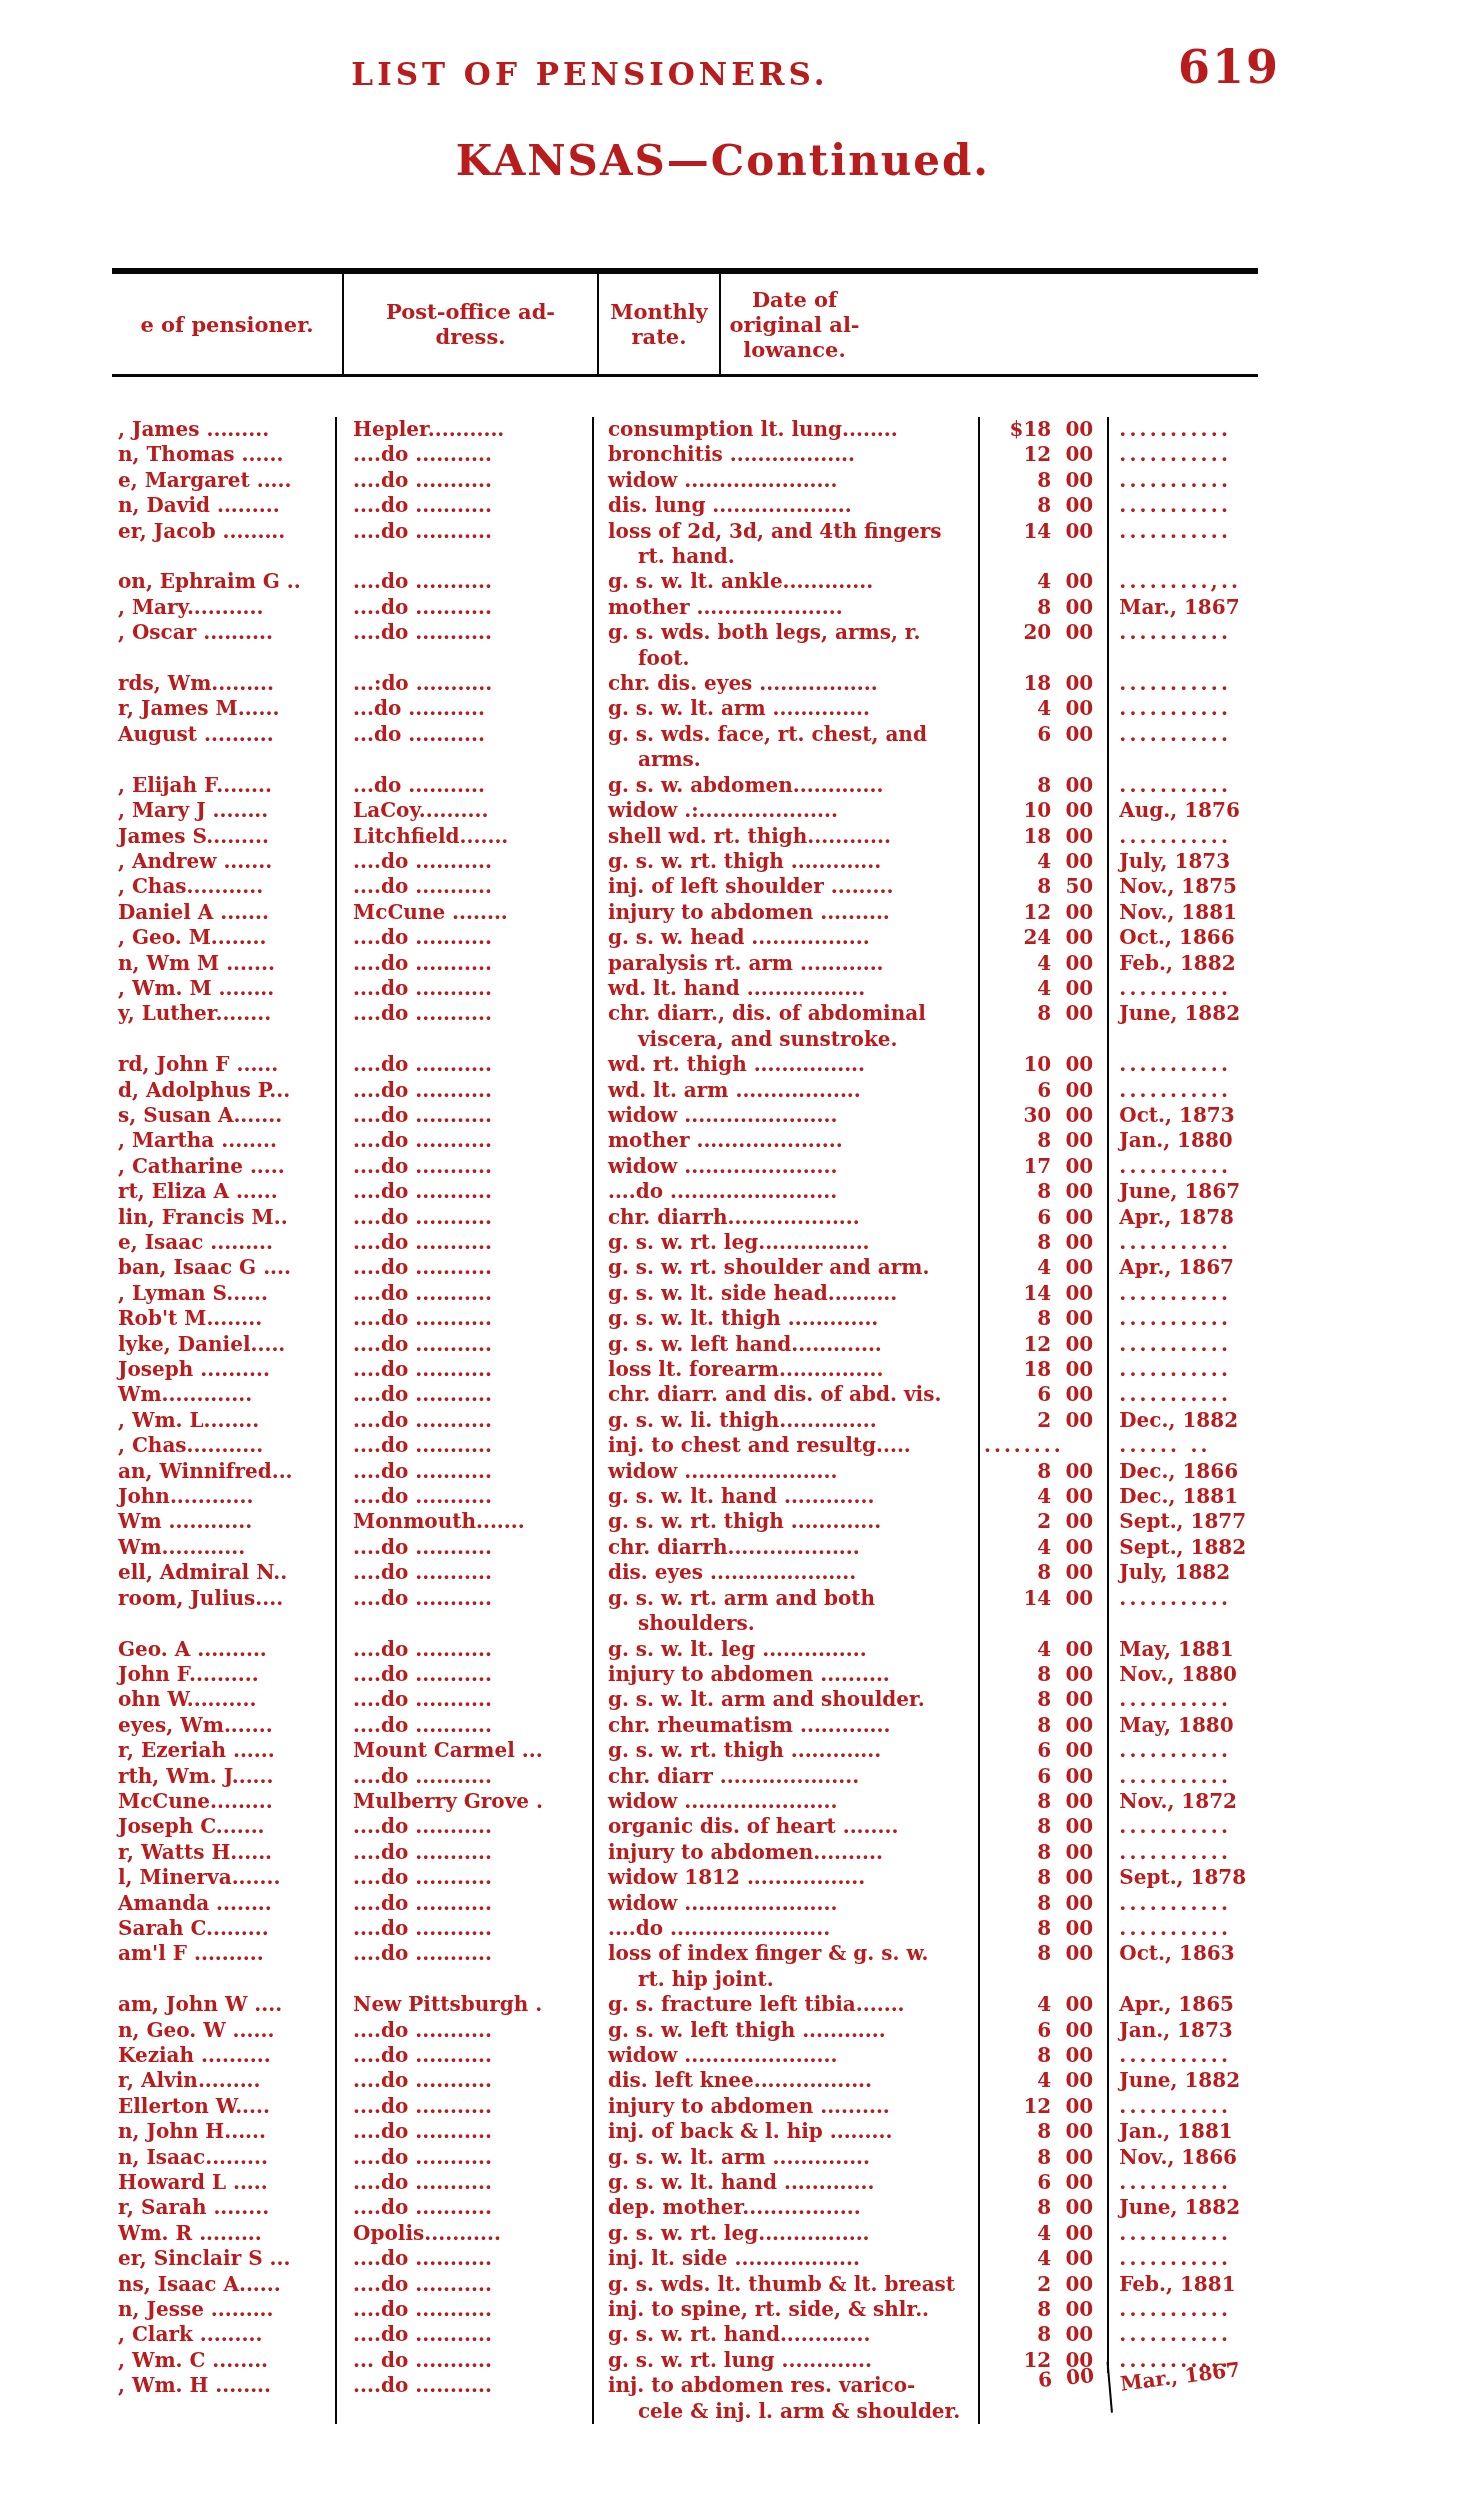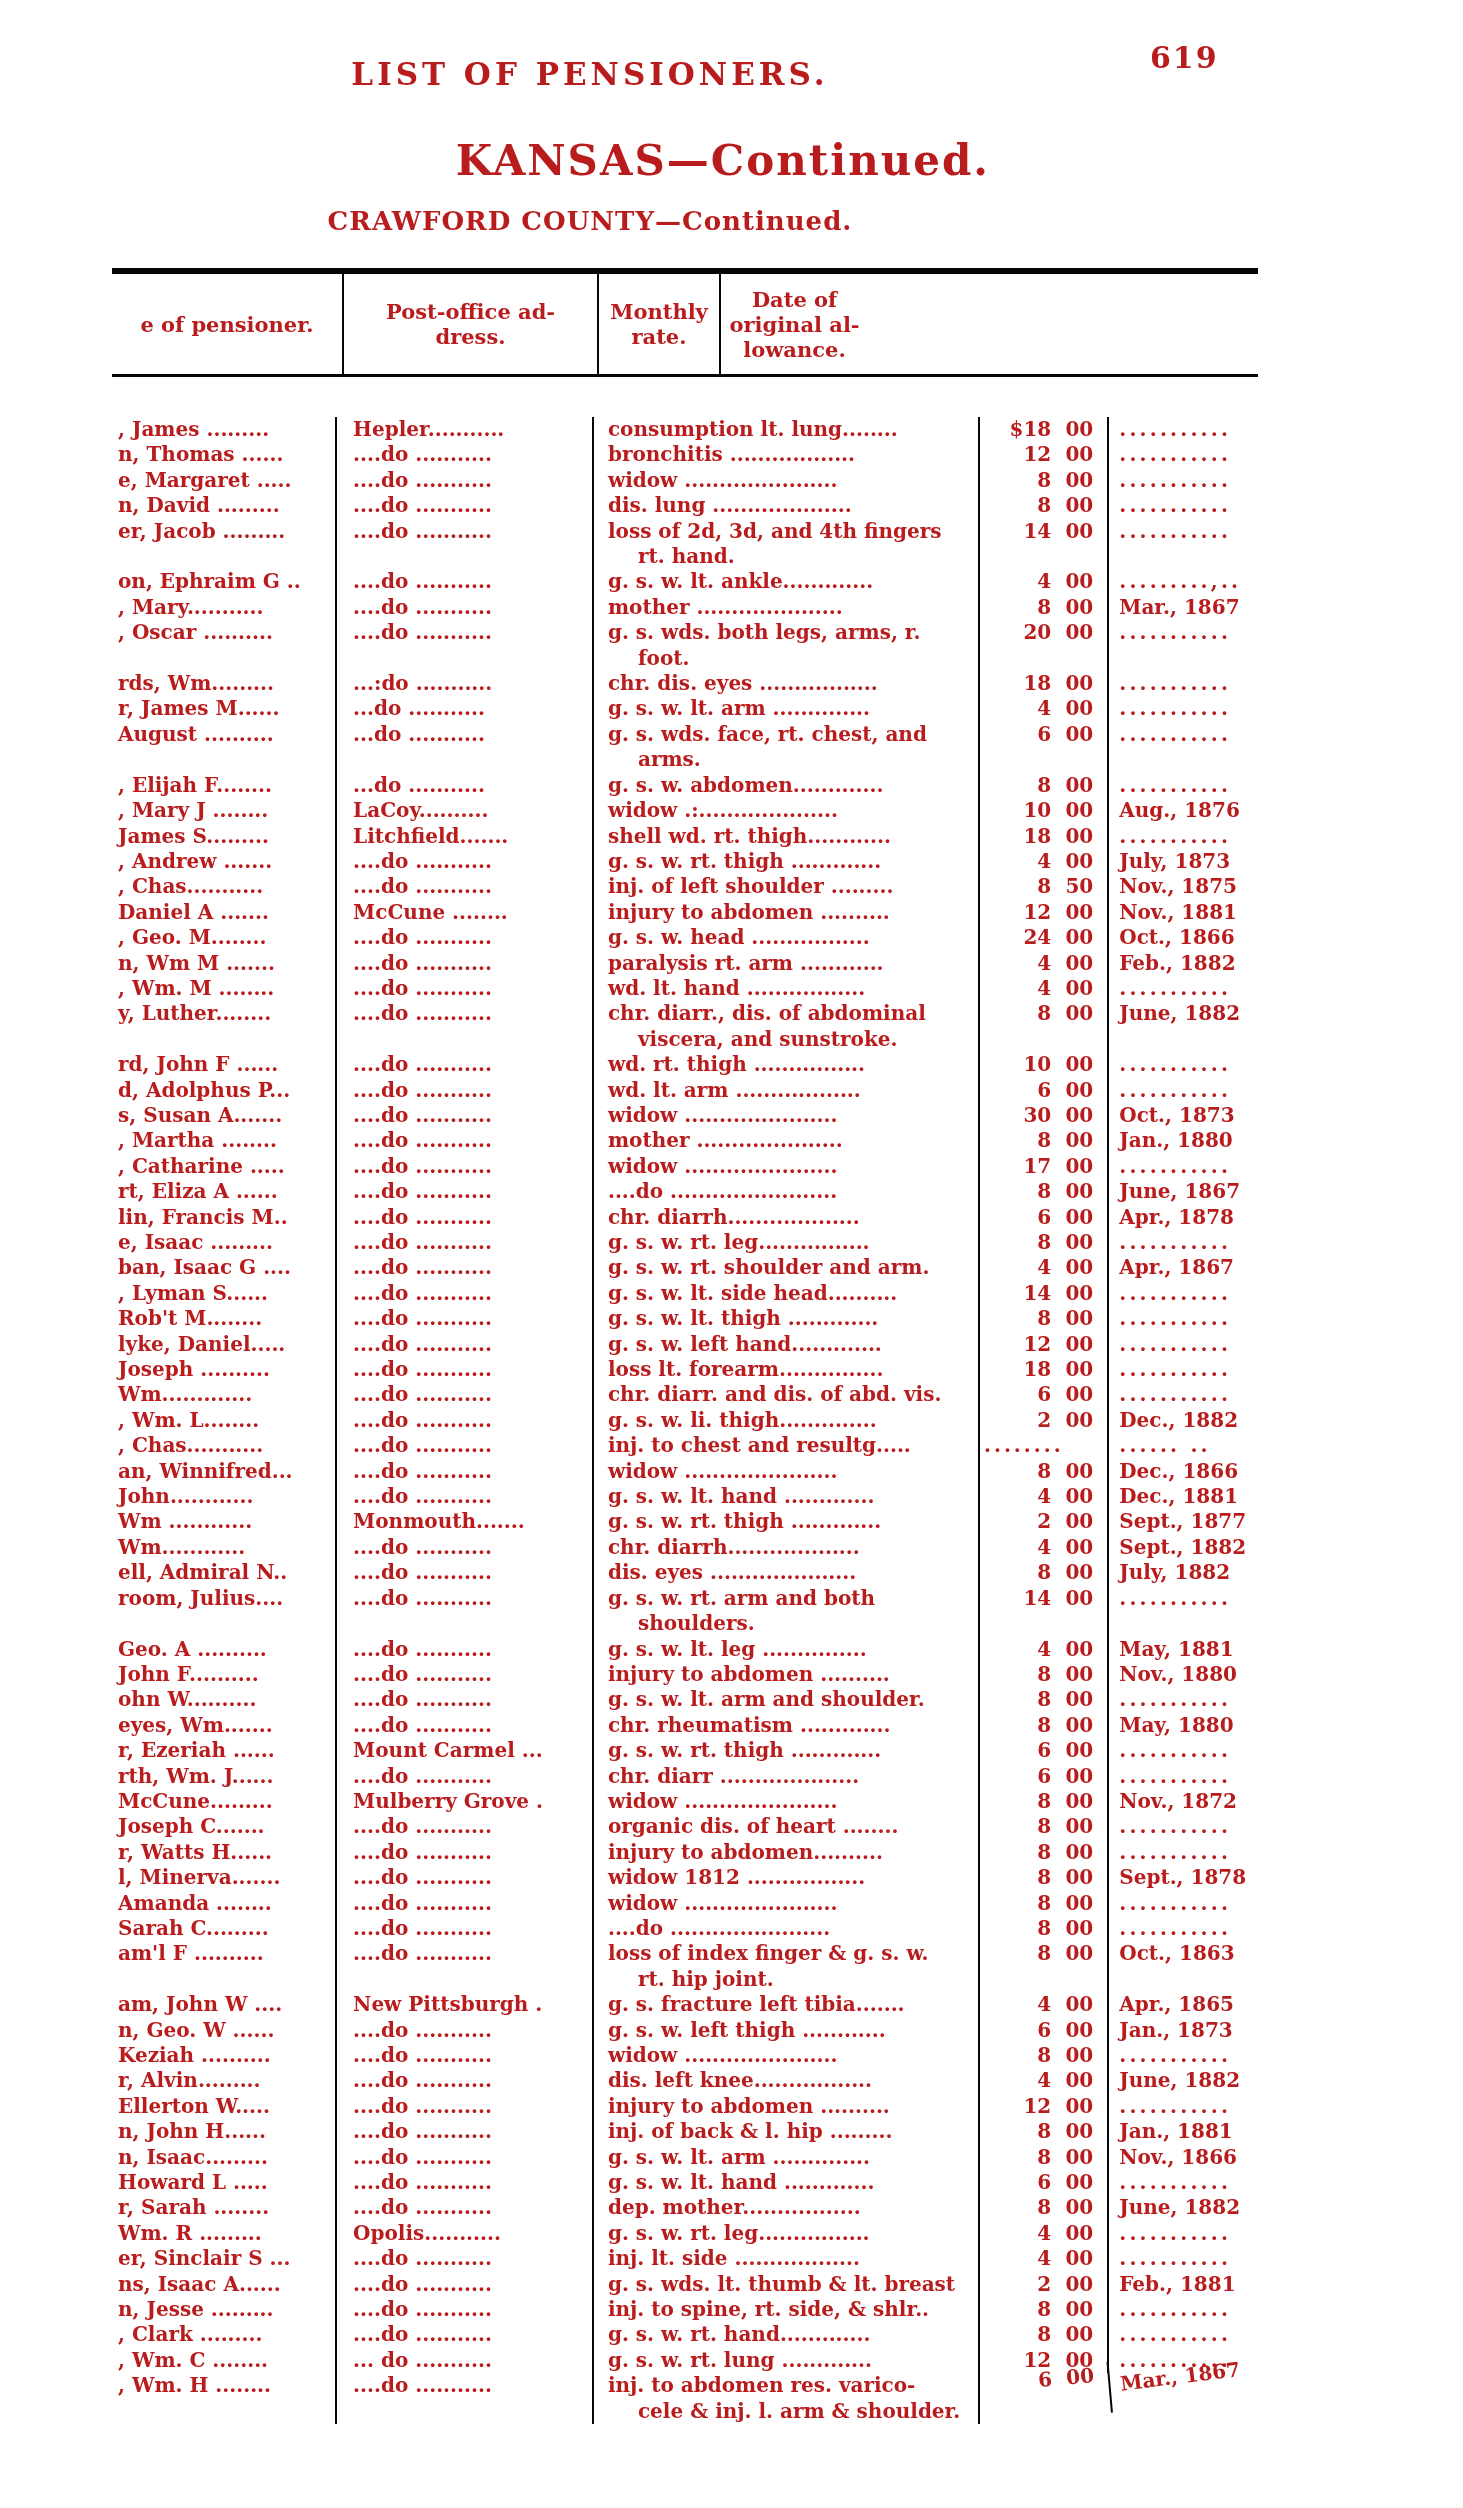--- a/index.html
+++ b/index.html
@@ -20,8 +20,8 @@
   }
   .page-number {
     position:absolute; top:40px; left:1150px; width:130px;
-    text-align:left;
-    font-size:30px; letter-spacing:2px;
+    text-align:right;
+    font-size:46px; letter-spacing:2px;
   }
   .state-heading {
     position:absolute; top:136px; left:190px; width:800px;

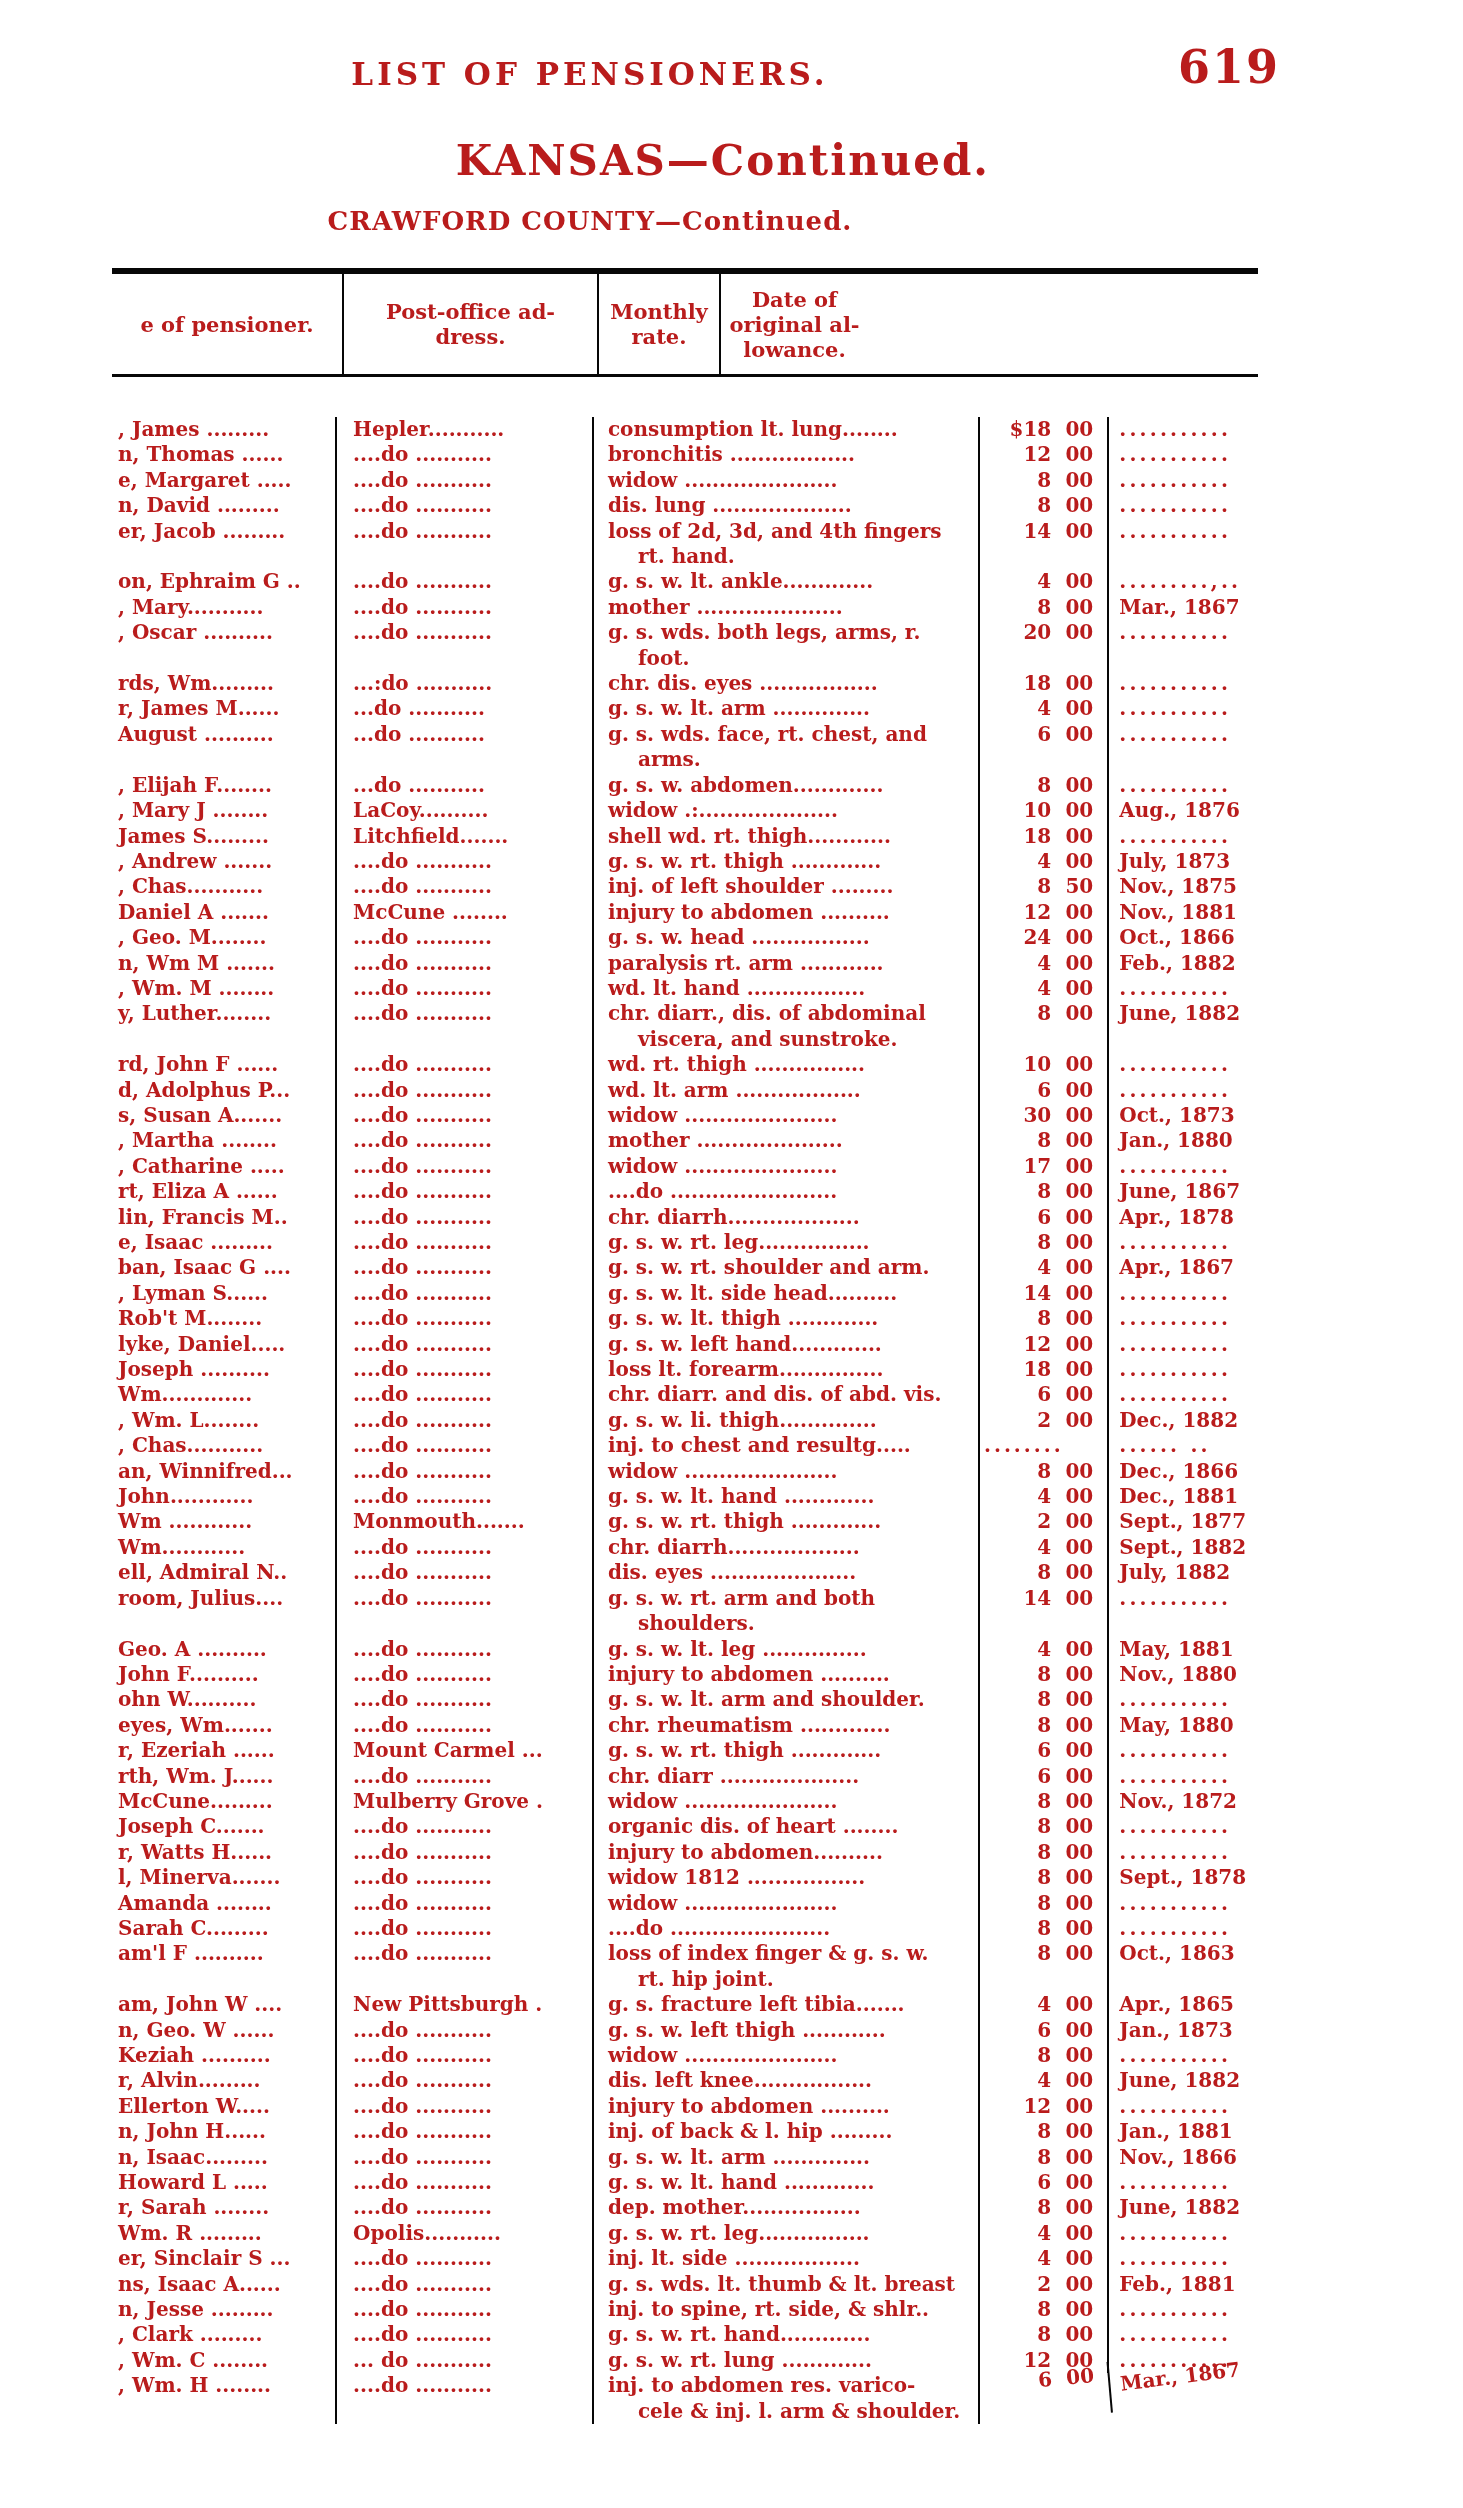--- a/index.html
+++ b/index.html
@@ -86,7 +86,6 @@
   <div class="running-head">LIST OF PENSIONERS.</div>
   <div class="page-number">619</div>
   <div class="state-heading">KANSAS—Continued.</div>
-  <div class="county-heading">CRAWFORD COUNTY—Continued.</div>
 
   <div class="ptable">
     <div class="thead">

